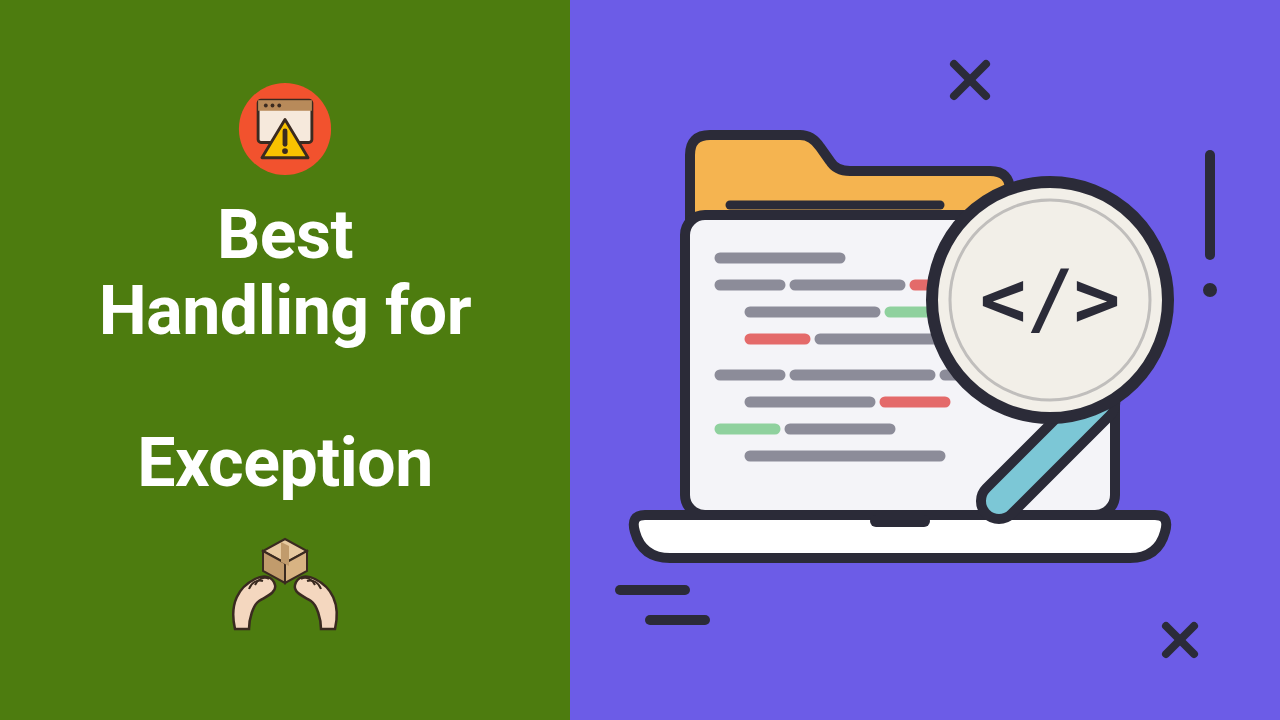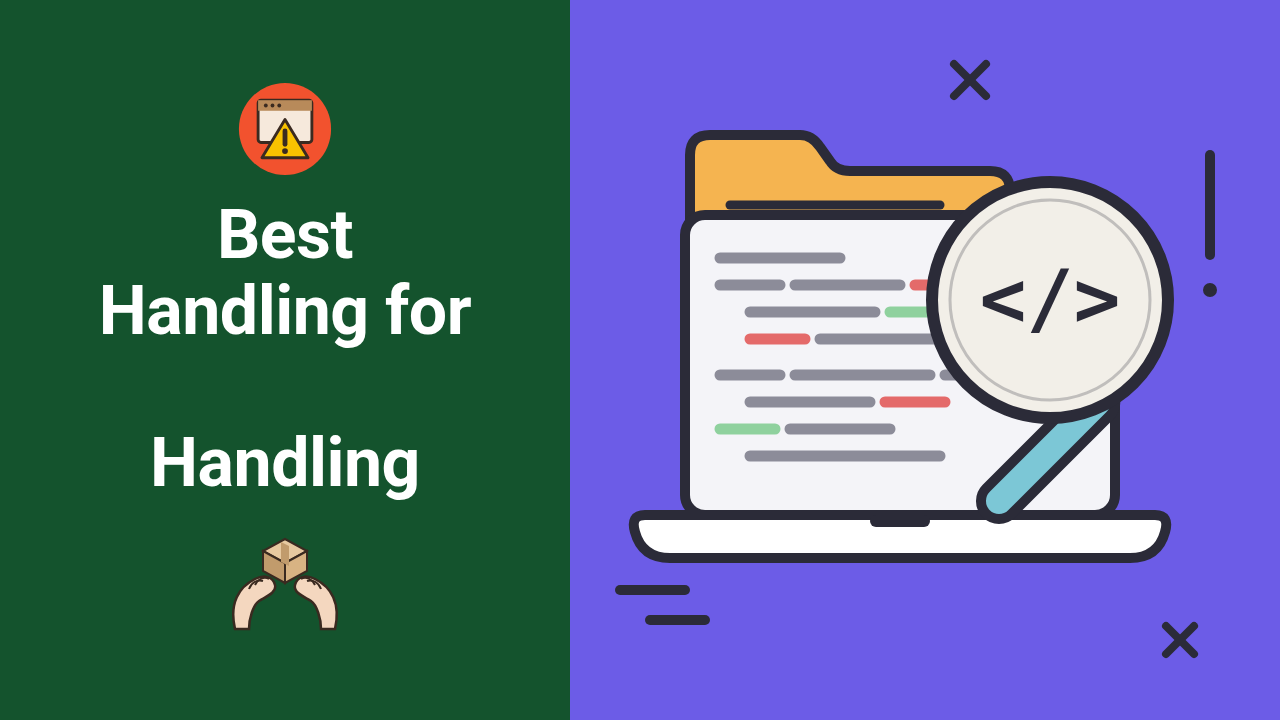--- a/index.html
+++ b/index.html
@@ -18,7 +18,7 @@
   .left {
     width: 570px;
     height: 100%;
-    background: #14532d;
+    background: #4d7c0f;
     color: #fff;
     display: flex;
     flex-direction: column;

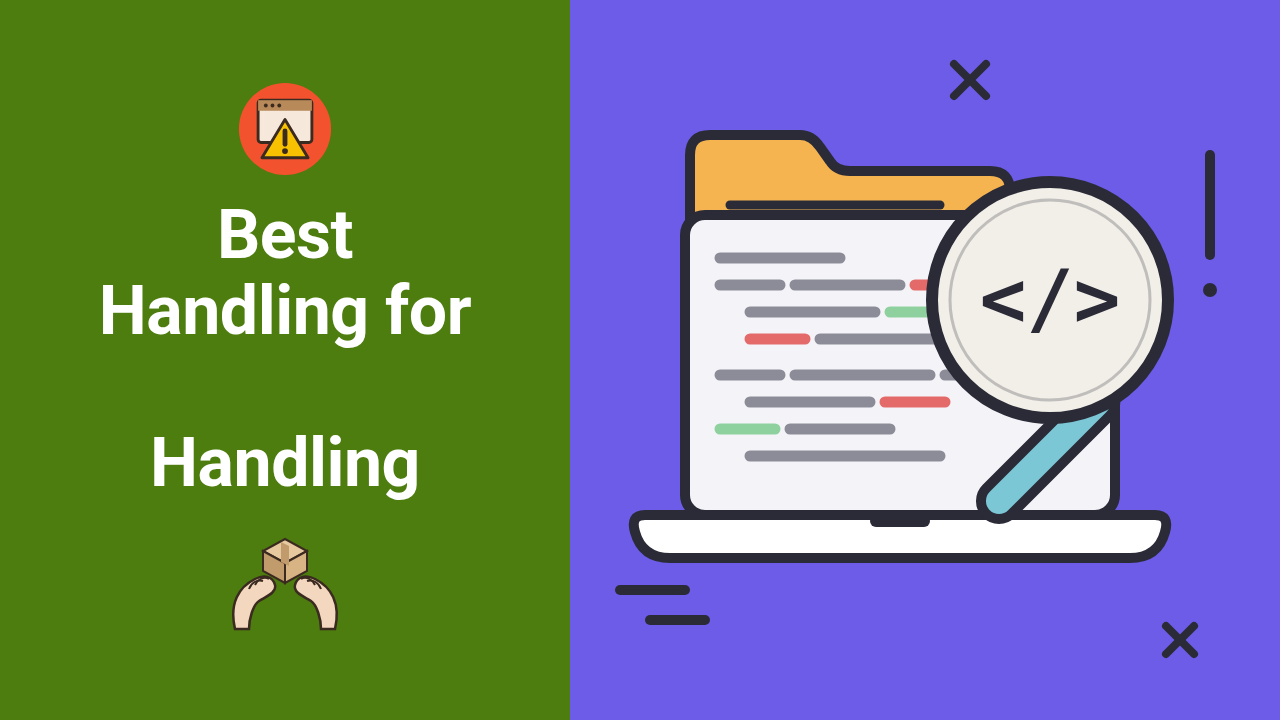--- a/index.html
+++ b/index.html
@@ -75,7 +75,7 @@
       <span>Best</span><br>
       <span>Handling for</span><br>
       <br>
-      <span>Handling</span>
+      <span>Exception</span>
     </h1>
 
     <div class="hands">

